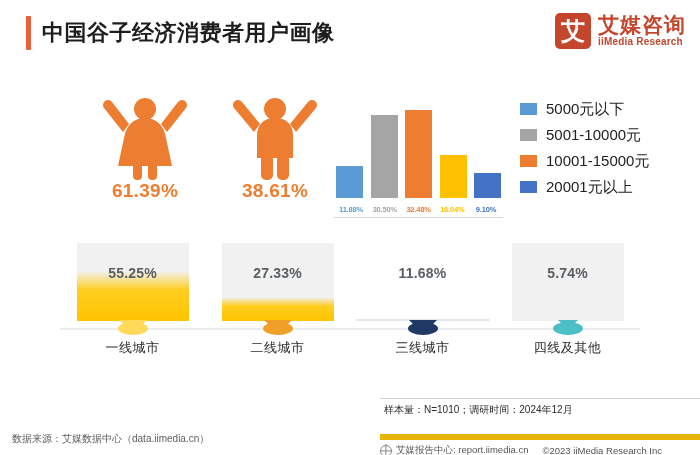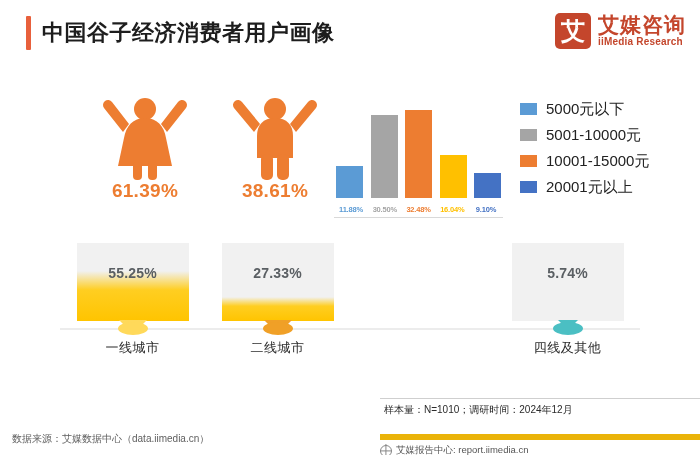--- a/index.html
+++ b/index.html
@@ -374,6 +374,13 @@
     <div class="city-name">二线城市</div>
   </div>
 
+  <div class="city-item" style="left:290px">
+    <div class="city-topline"></div>
+    <div class="city-pct">11.68%</div>
+    <div class="city-drip" style="border-top: 14px solid rgb(31, 56, 100);"></div>
+    <div class="city-drop" style="background: rgb(31, 56, 100);"></div>
+    <div class="city-name">三线城市</div>
+  </div>
 
   <div class="city-item" style="left:435px">
     <div class="city-box"></div>

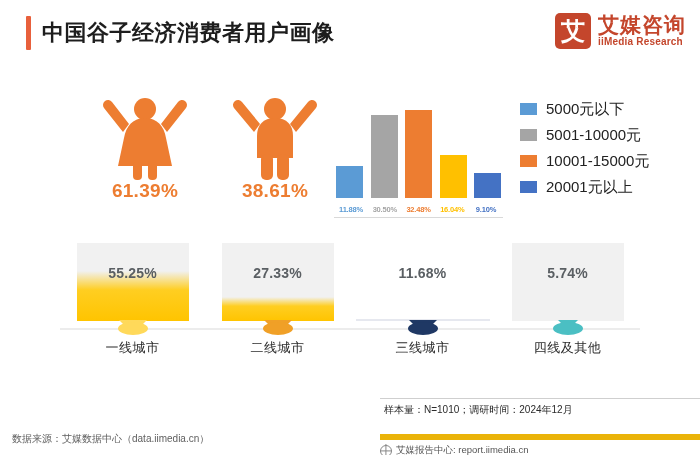--- a/index.html
+++ b/index.html
@@ -399,6 +399,7 @@
 <div class="footer-bar">
   <span class="globe-icon"></span>
   <span>艾媒报告中心: report.iimedia.cn</span>
+  <span class="footer-copy">©2023  iiMedia Research Inc</span>
 </div>
 
 </body></html>

